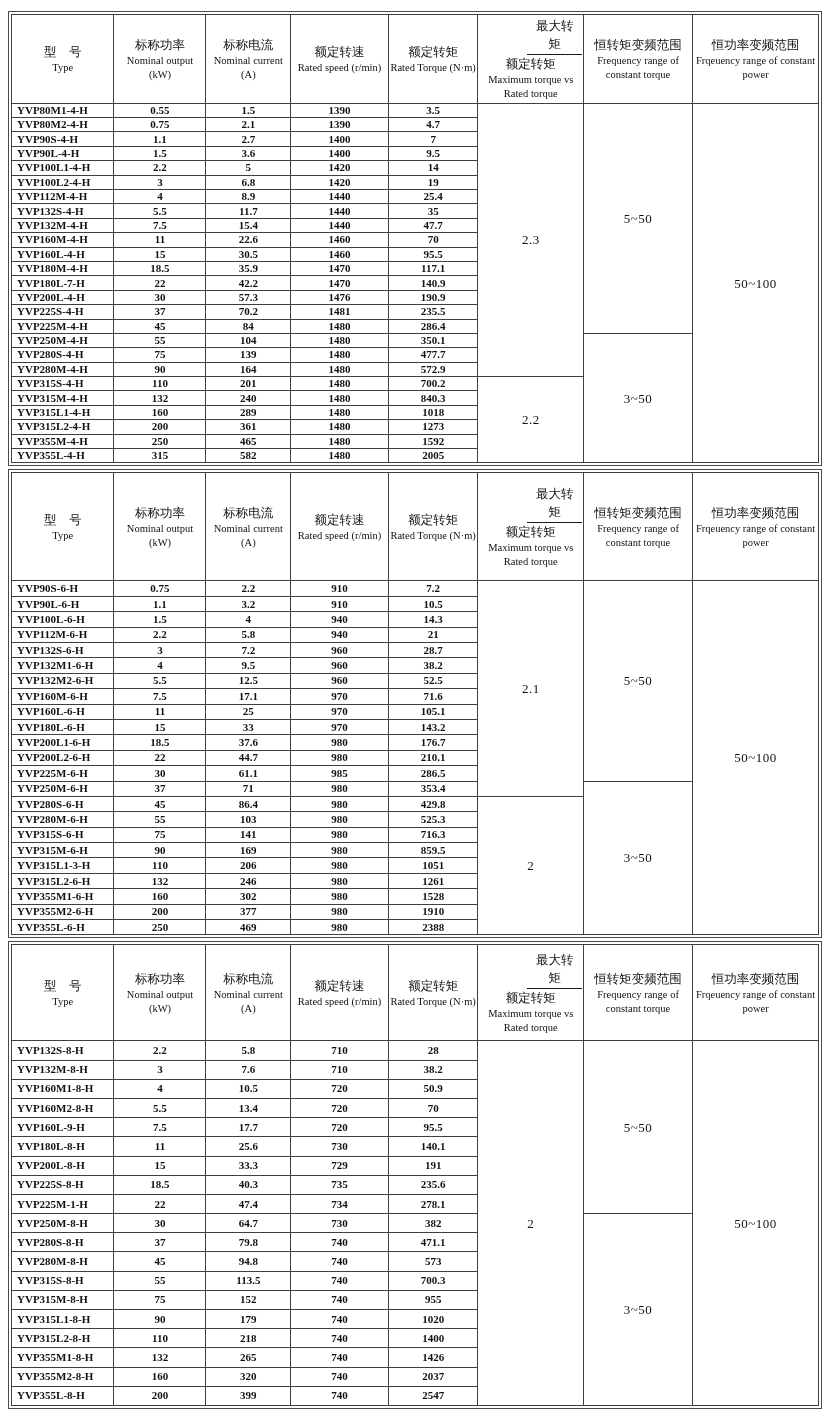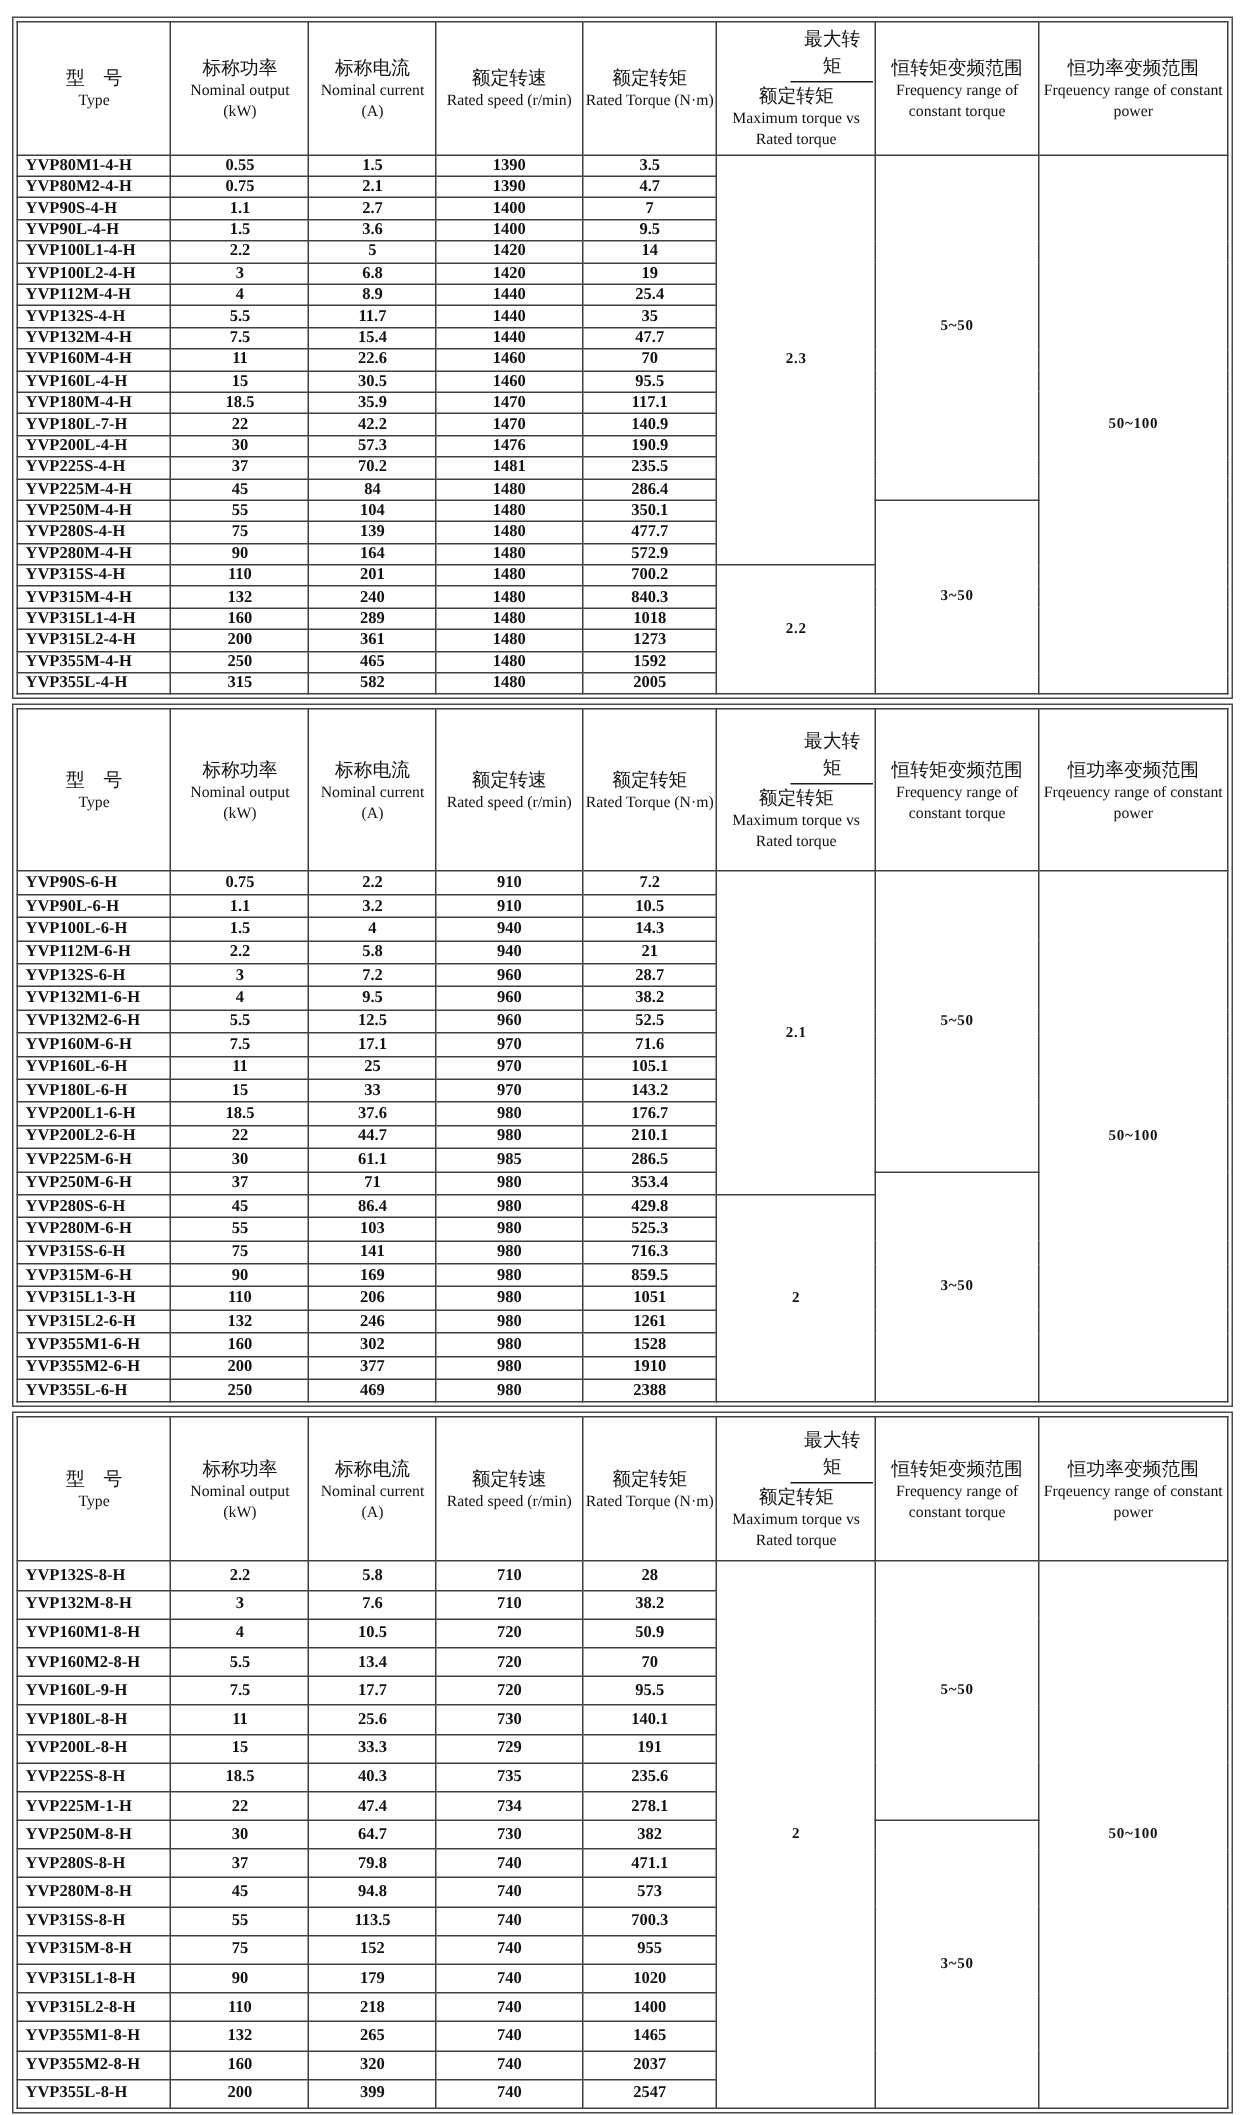--- a/index.html
+++ b/index.html
@@ -28,7 +28,7 @@
     padding:0 2px; white-space:nowrap; line-height:1;
   }
   td.model { text-align:left; padding-left:5px; }
-  td.span-cell { font-weight:bold; font-size:10px; letter-spacing:0.5px; }
+  td.span-cell { font-weight:normal; font-size:13px; letter-spacing:0.5px; }
   
   .t0 thead th { height:62px; }
   .t0 tbody td { height:13.4px; }

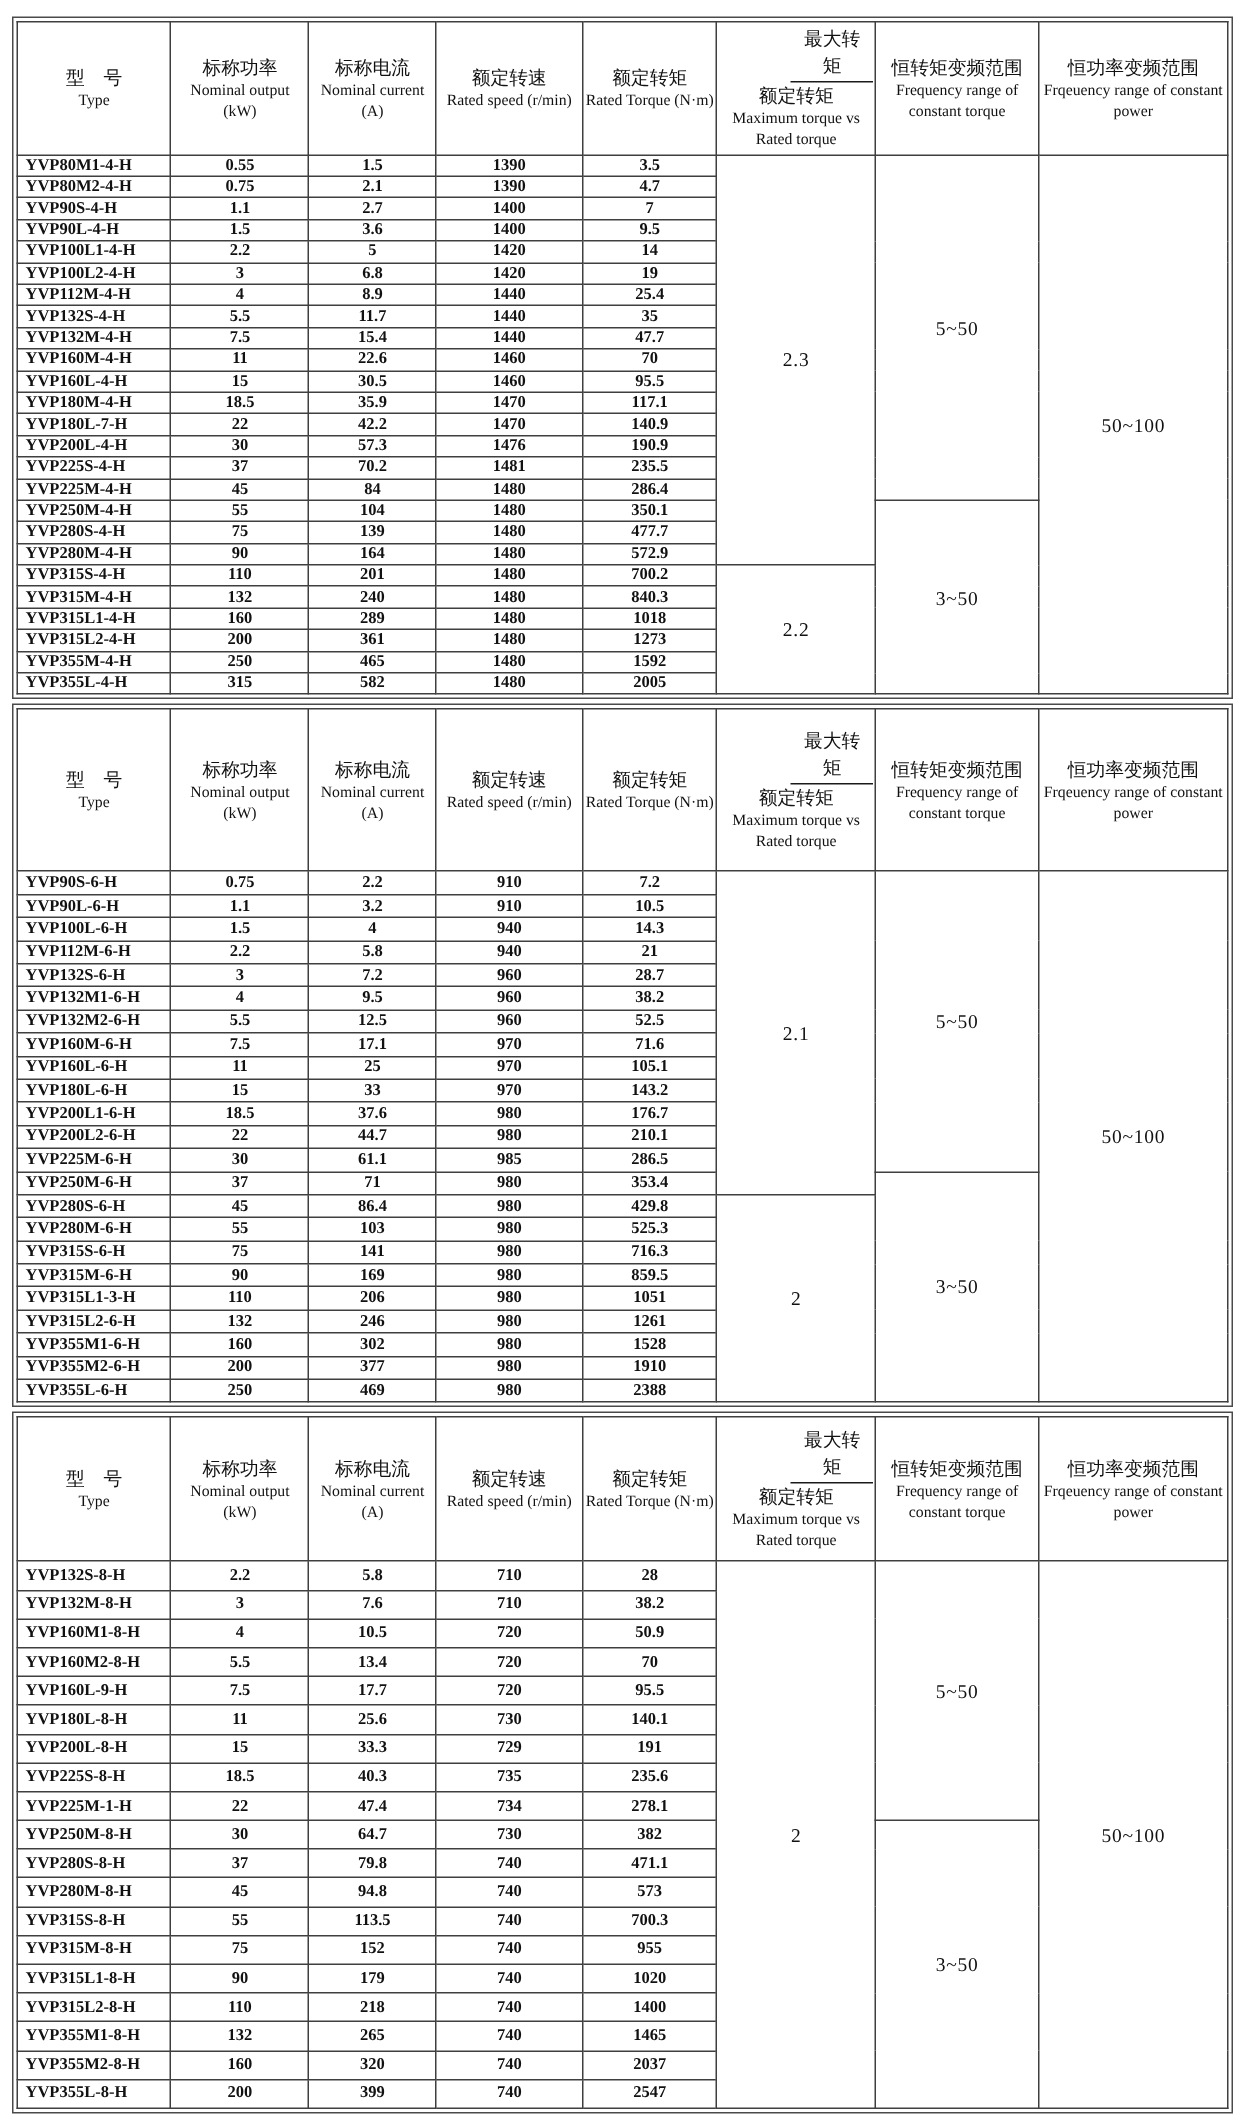--- a/index.html
+++ b/index.html
@@ -664,7 +664,7 @@
             <td class="">132</td>
             <td class="">265</td>
             <td class="">740</td>
-            <td class="">1465</td>
+            <td class="">1426</td>
           </tr>
           <tr>
             <td class="model">YVP355M2-8-H</td>

